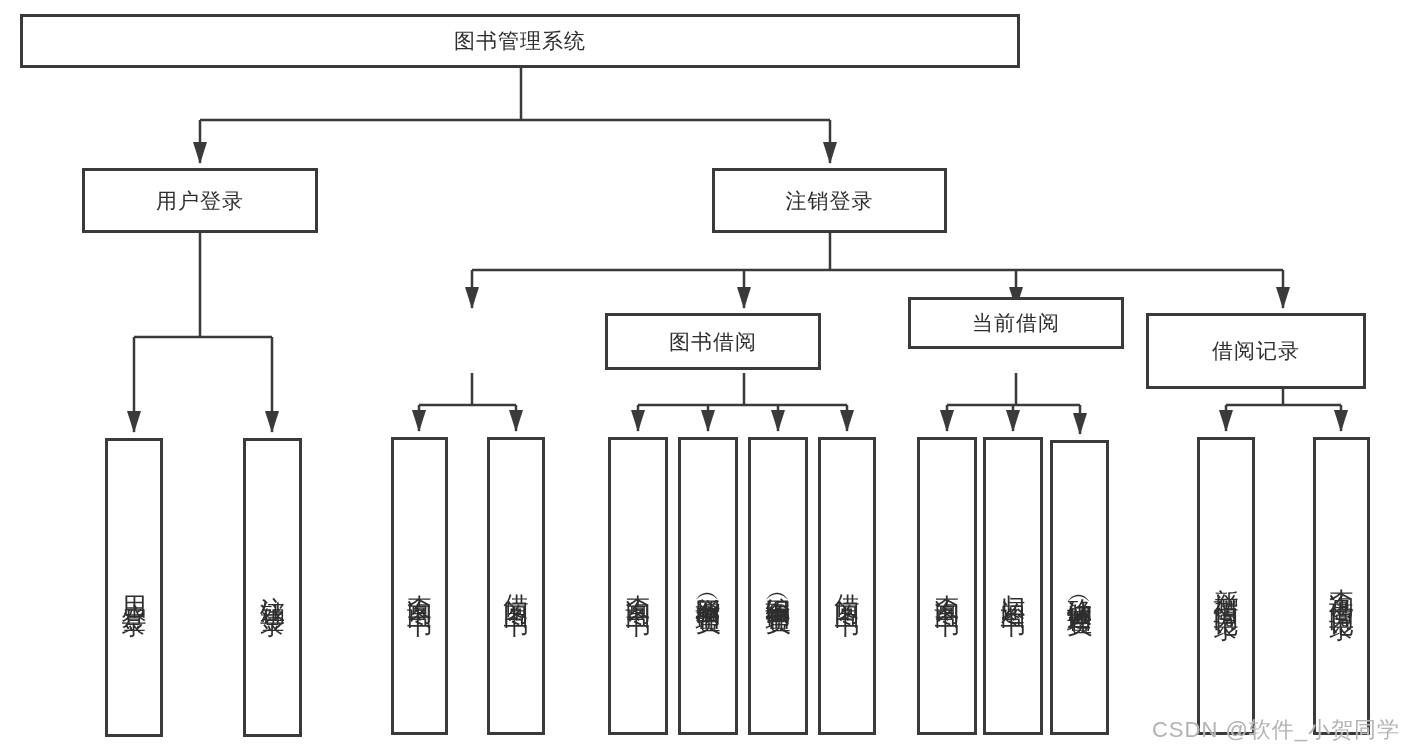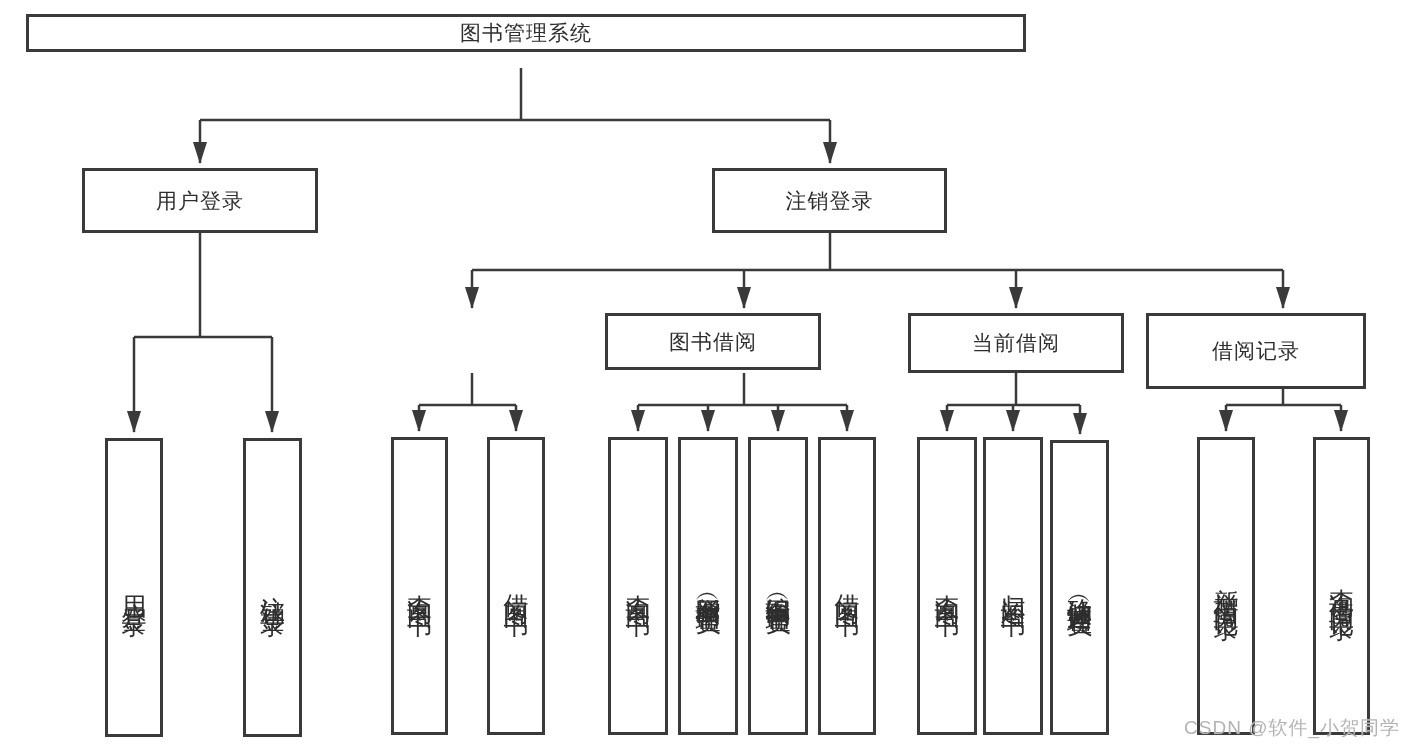--- a/index.html
+++ b/index.html
@@ -132,7 +132,7 @@
     </g>
   </svg>
 
-  <div class="node hbox" style="left:26px;top:14px;width:1000px;height:38px">
+  <div class="node hbox" style="left:20px;top:14px;width:1000px;height:54px">
     <span>图书管理系统</span>
   </div>
 

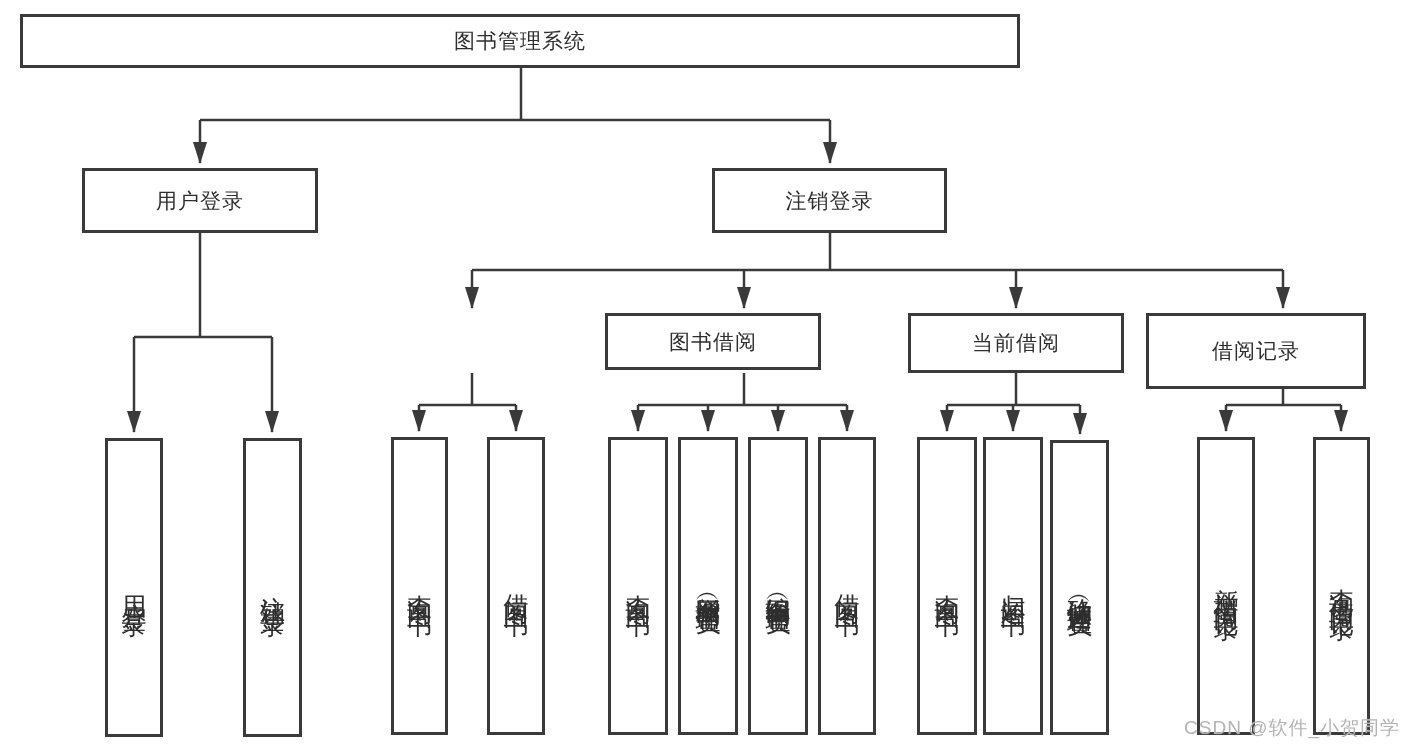--- a/index.html
+++ b/index.html
@@ -146,7 +146,7 @@
   <div class="node hbox" style="left:605px;top:313px;width:216px;height:57px">
     <span>图书借阅</span>
   </div>
-  <div class="node hbox" style="left:908px;top:313px;width:216px;height:60px">
+  <div class="node hbox" style="left:908px;top:297px;width:216px;height:52px">
     <span>当前借阅</span>
   </div>
   <div class="node hbox" style="left:1146px;top:313px;width:220px;height:76px">

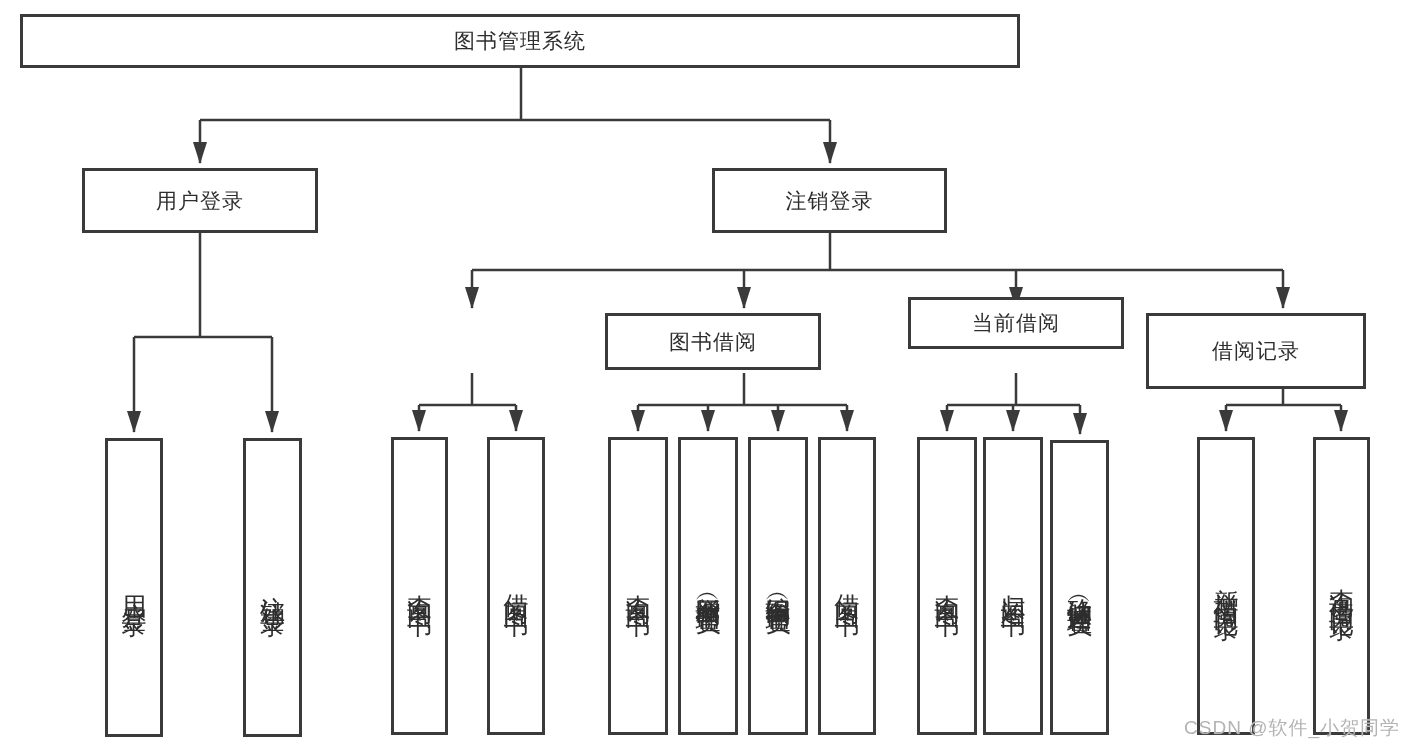--- a/index.html
+++ b/index.html
@@ -57,7 +57,7 @@
     position:absolute;
     right:5px;
     top:715px;
-    font-size:19px;
+    font-size:22px;
     color:var(--wm);
     letter-spacing:1px;
     white-space:nowrap;

